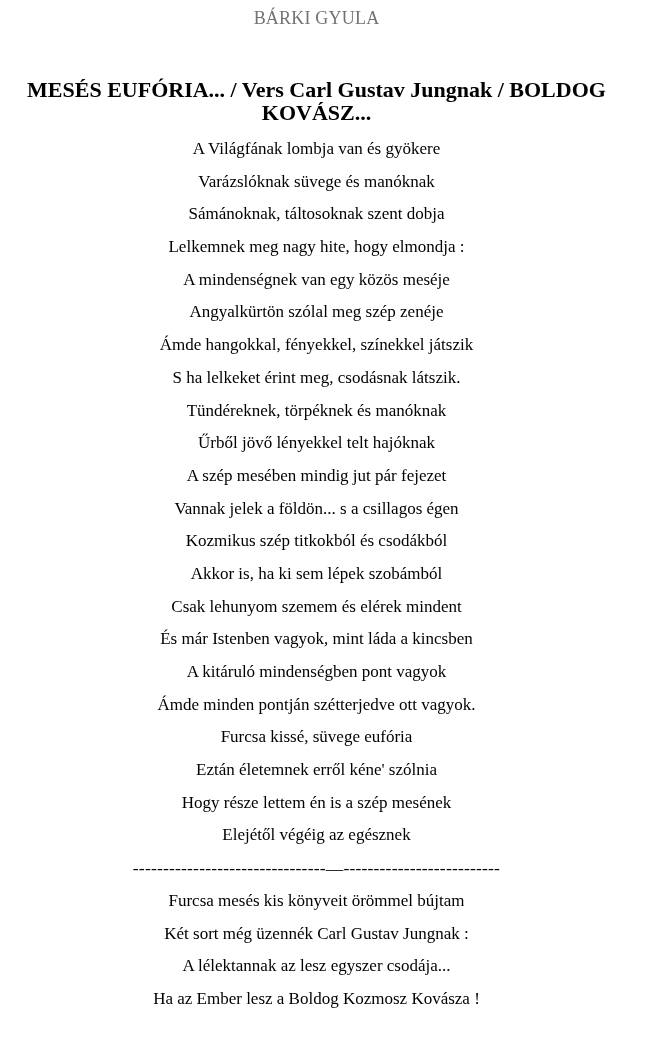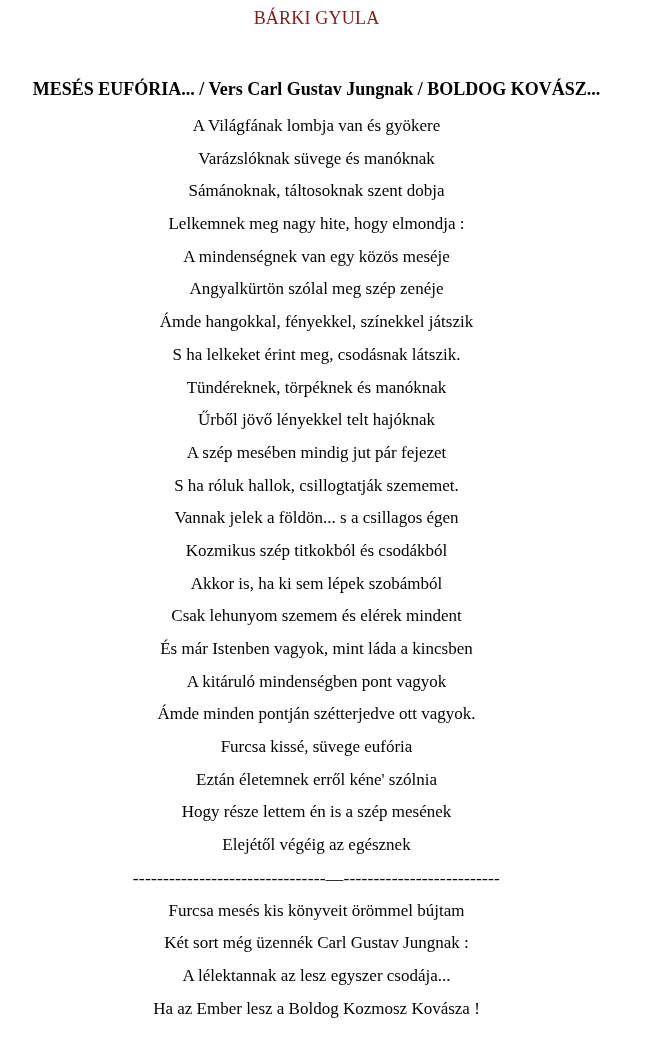--- a/index.html
+++ b/index.html
@@ -55,7 +55,7 @@
 
 <div class="page">
 
-  <div class="author-title" style="color: #7f1d1d;">BÁRKI GYULA</div>
+  <div class="author-title" style="color: #737373;">BÁRKI GYULA</div>
 
   <div class="poem-heading">MESÉS EUFÓRIA... / Vers Carl Gustav Jungnak / BOLDOG KOVÁSZ...</div>
 

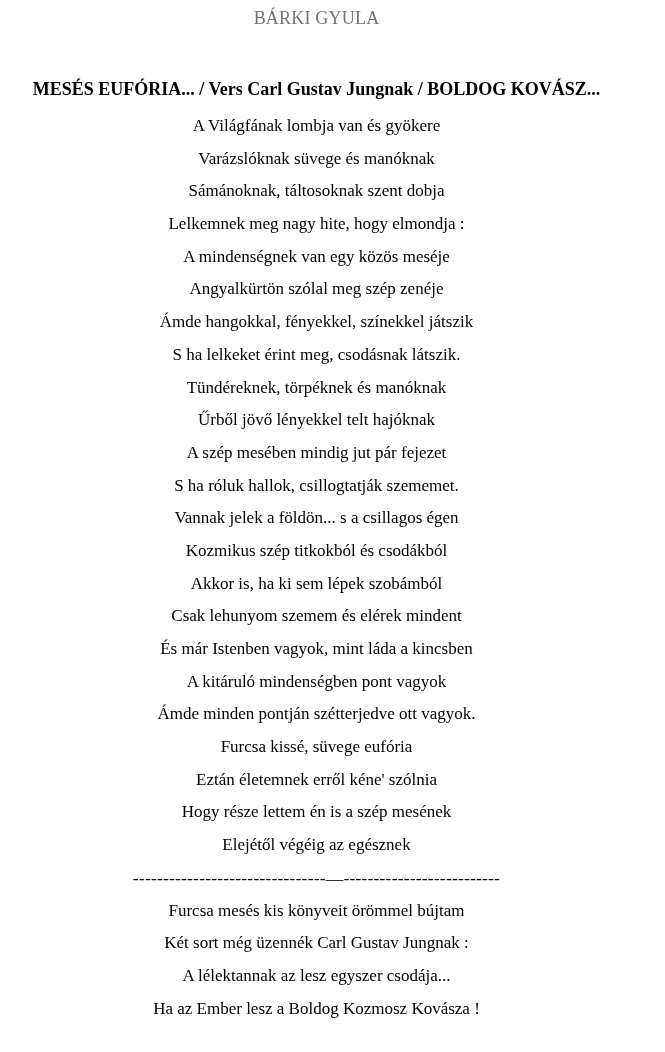--- a/index.html
+++ b/index.html
@@ -28,7 +28,7 @@
   }
   .poem-heading {
     margin-top: 49px;
-    font-size: 18px;
+    font-size: 22px;
     line-height: 23px;
     font-weight: bold;
   }

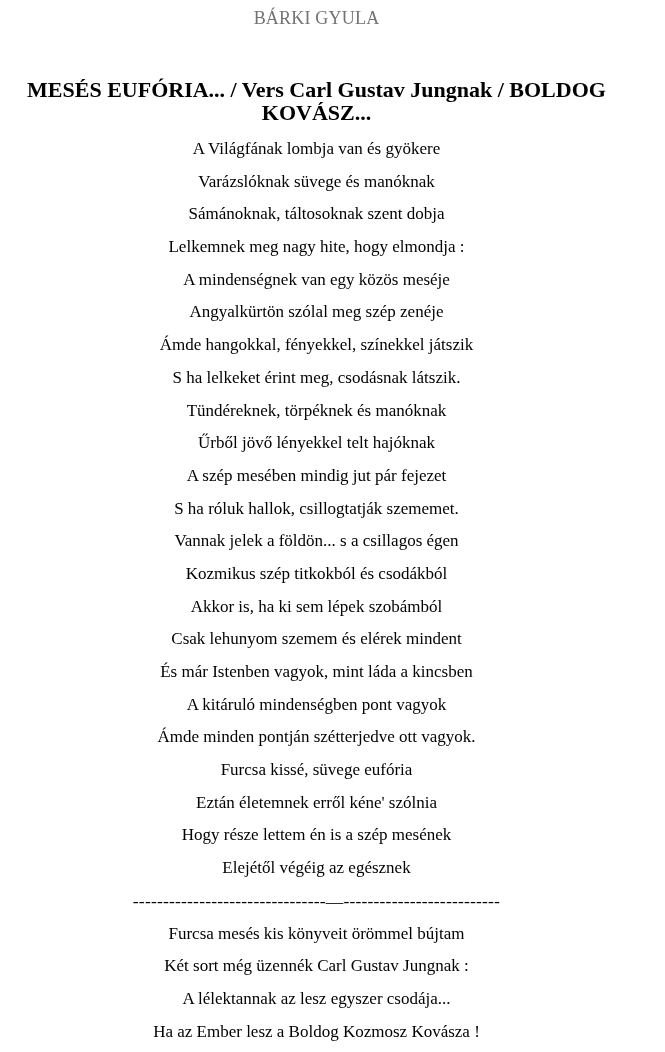--- a/index.html
+++ b/index.html
@@ -83,7 +83,6 @@
 
       <p>A szép mesében mindig jut pár fejezet</p>
 
-      <p>S ha róluk hallok, csillogtatják szememet.</p>
 
       <p>Vannak jelek a földön... s a csillagos égen</p>
 

